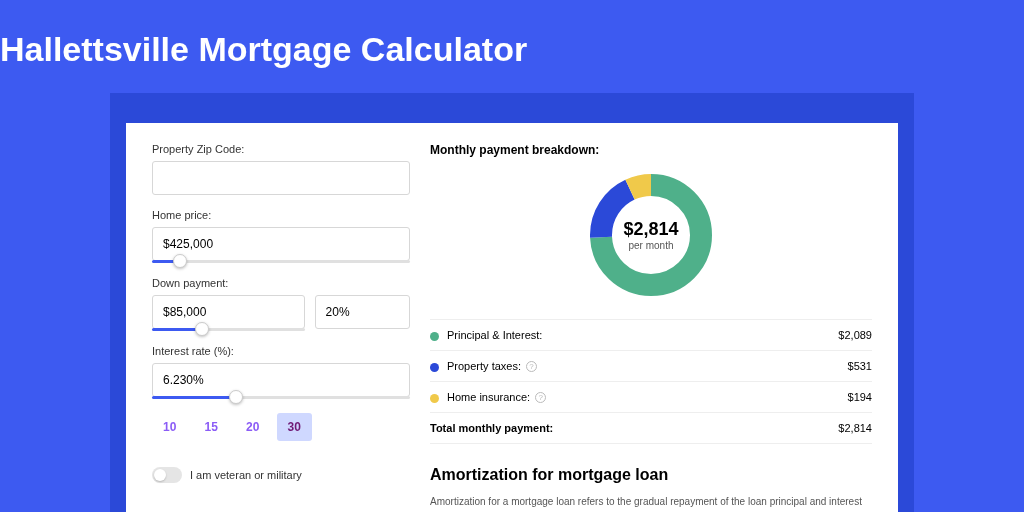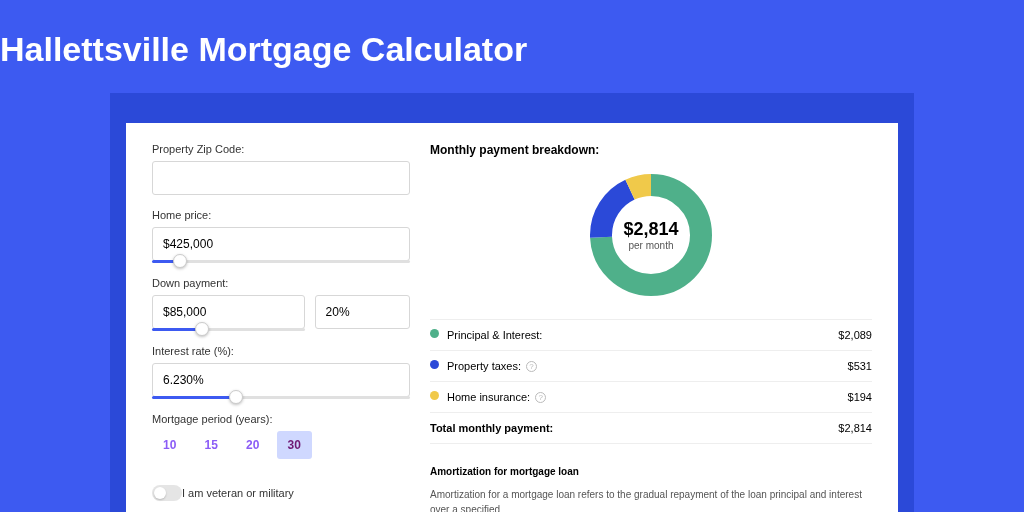--- a/index.html
+++ b/index.html
@@ -32,7 +32,7 @@
   .donut-amt{font-size:18px;font-weight:800}
   .donut-sub{font-size:10px;color:#555}
   .legend{border-top:1px solid #eee}
-  .legend-row{display:flex;align-items:flex-start;padding:9px 0;border-bottom:1px solid #eee;font-size:11px}
+  .legend-row{display:flex;align-items:flex-end;padding:9px 0;border-bottom:1px solid #eee;font-size:11px}
   .legend-row.total{font-weight:700}
   .dot{width:9px;height:9px;border-radius:50%;margin-right:8px;flex-shrink:0}
   .dot.green{background:#4fb08a}

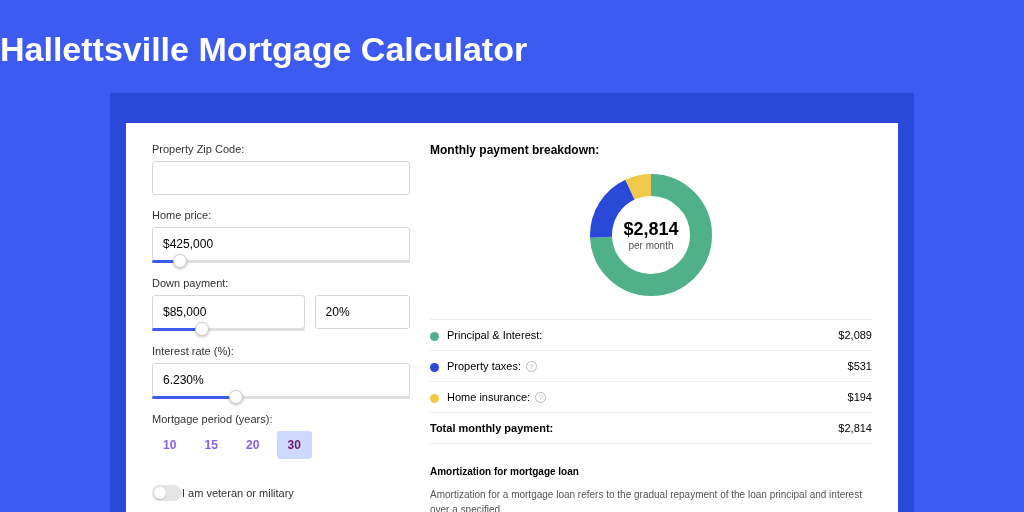--- a/index.html
+++ b/index.html
@@ -90,7 +90,6 @@
     </div>
 
     <div class="field" style="margin-bottom:6px">
-      <label class="lbl">Mortgage period (years):</label>
       <div class="period-row" style="width:160px">
         <button class="period-btn">10</button>
         <button class="period-btn">15</button>

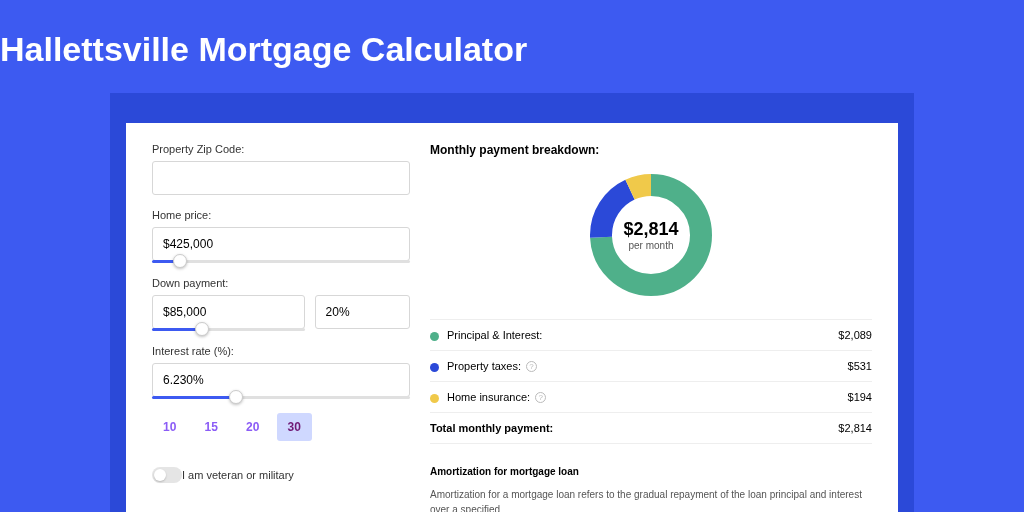--- a/index.html
+++ b/index.html
@@ -20,7 +20,7 @@
   .period-row{display:flex;gap:6px}
   .period-btn{flex:1;height:28px;border:none;background:transparent;font-size:12px;font-weight:600;color:#8b5cf6;border-radius:3px;cursor:pointer}
   .period-btn.active{background:#cfd8ff;color:#701a75}
-  .toggle-row{display:flex;align-items:center;gap:0;margin-top:26px}
+  .toggle-row{display:flex;align-items:center;gap:8px;margin-top:26px}
   .toggle{width:30px;height:16px;border-radius:10px;background:#e5e5e5;position:relative;cursor:pointer}
   .toggle-knob{width:12px;height:12px;border-radius:50%;background:#fff;position:absolute;top:2px;left:2px;box-shadow:0 1px 2px rgba(0,0,0,.2)}
   .toggle-lbl{font-size:11px;color:#333}

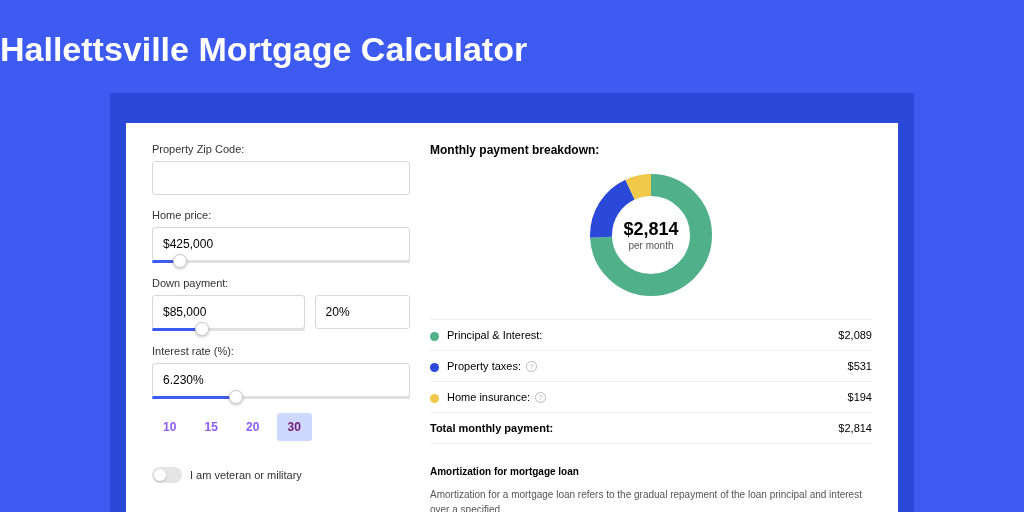--- a/index.html
+++ b/index.html
@@ -42,7 +42,7 @@
   .help{width:11px;height:11px;border:1px solid #bbb;border-radius:50%;display:inline-flex;align-items:center;justify-content:center;font-size:8px;color:#bbb;cursor:pointer}
   .legend-val{font-weight:500}
   .amort{margin-top:22px}
-  .amort-title{font-size:10px;font-weight:700;margin-bottom:10px}
+  .amort-title{font-size:16px;font-weight:700;margin-bottom:10px}
   .amort-text{font-size:10px;color:#555;line-height:1.5}
 </style>
 </head>

